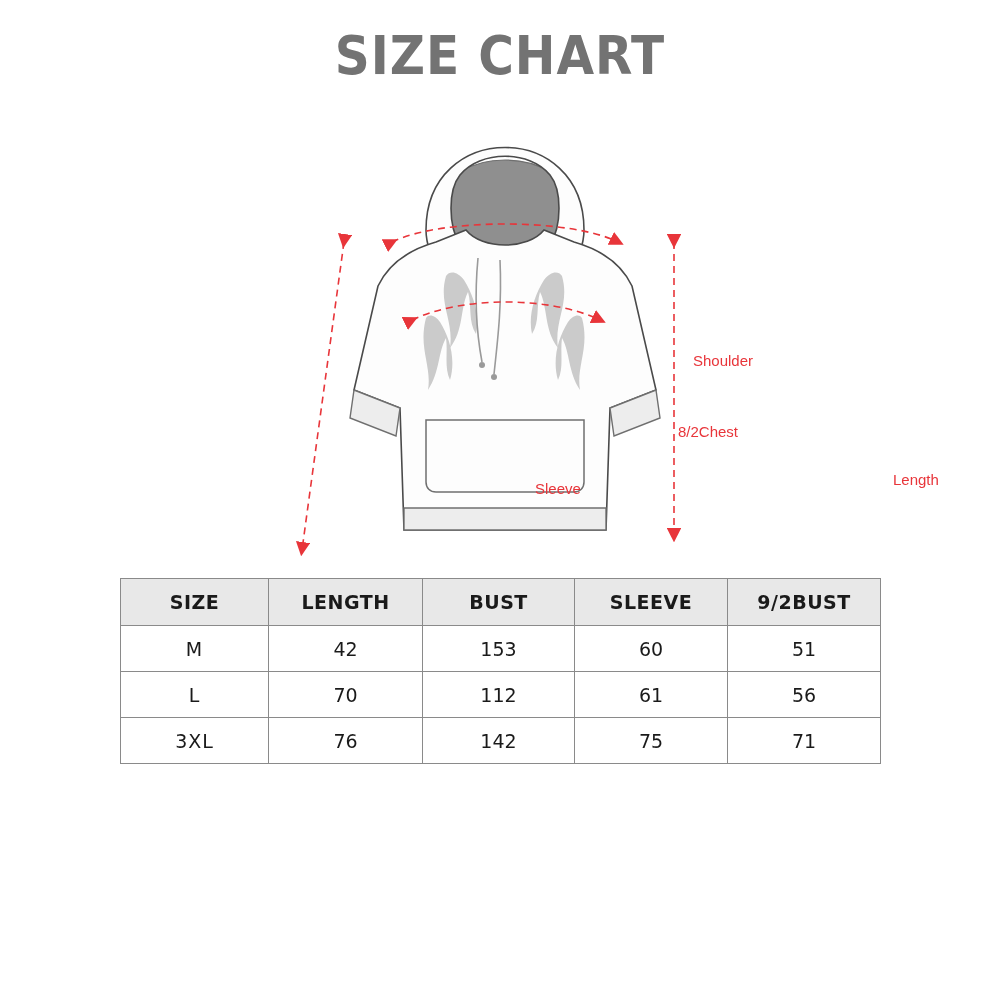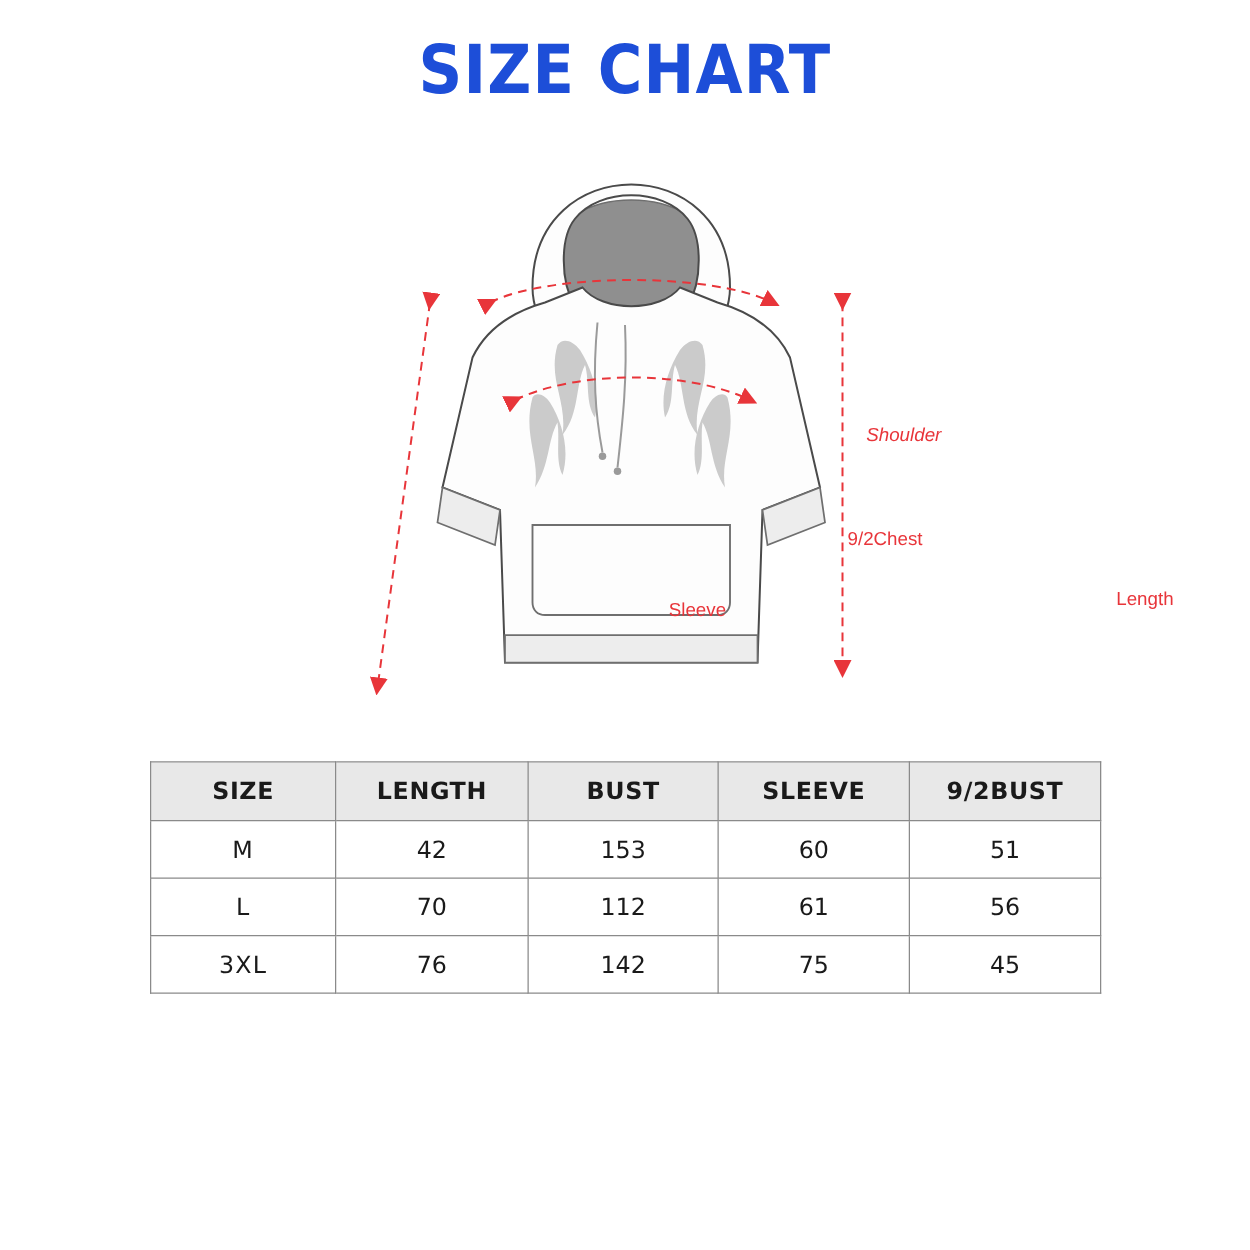--- a/index.html
+++ b/index.html
@@ -31,7 +31,7 @@
     font-weight: bold;
     font-size: 54px;
     letter-spacing: 1px;
-    color: #1d4ed8;
+    color: #737373;
     font-stretch: condensed;
   }
   

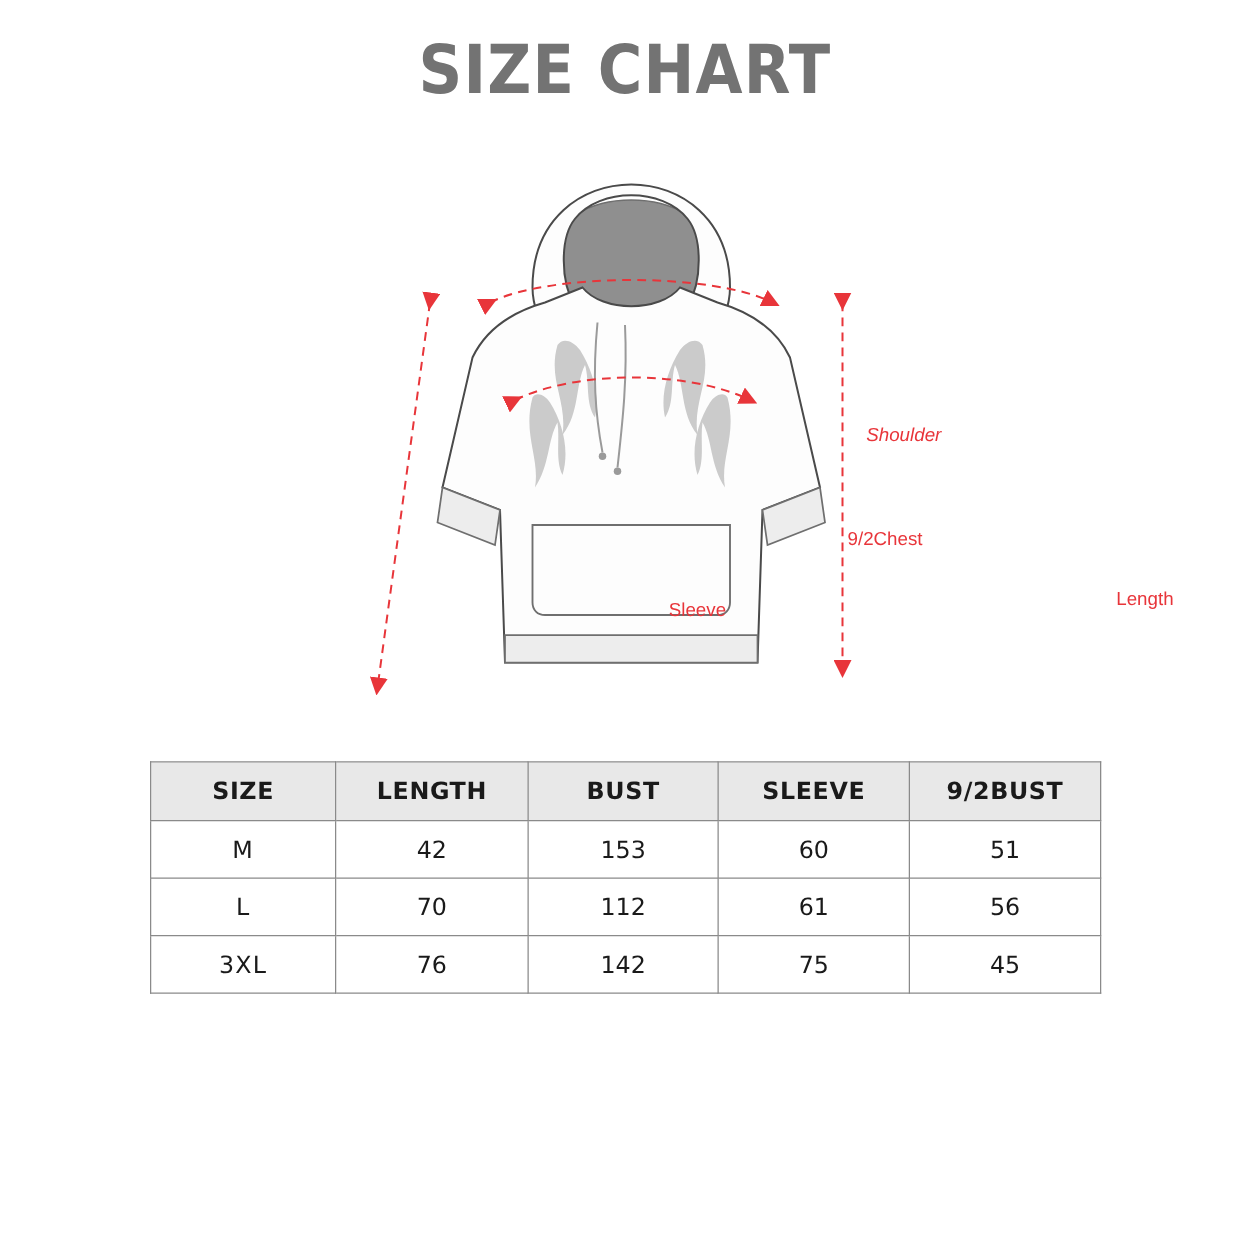--- a/index.html
+++ b/index.html
@@ -53,7 +53,7 @@
     font-size: 15px;
     white-space: nowrap;
   }
-  .meas-shoulder { left: 443px; top: 250px; font-style: italic; }
+  .meas-shoulder { left: 443px; top: 262px; }
   .meas-chest    { left: 428px; top: 333px; }
   .meas-sleeve   { left: 285px; top: 390px; }
   .meas-length   { left: 643px; top: 381px; }

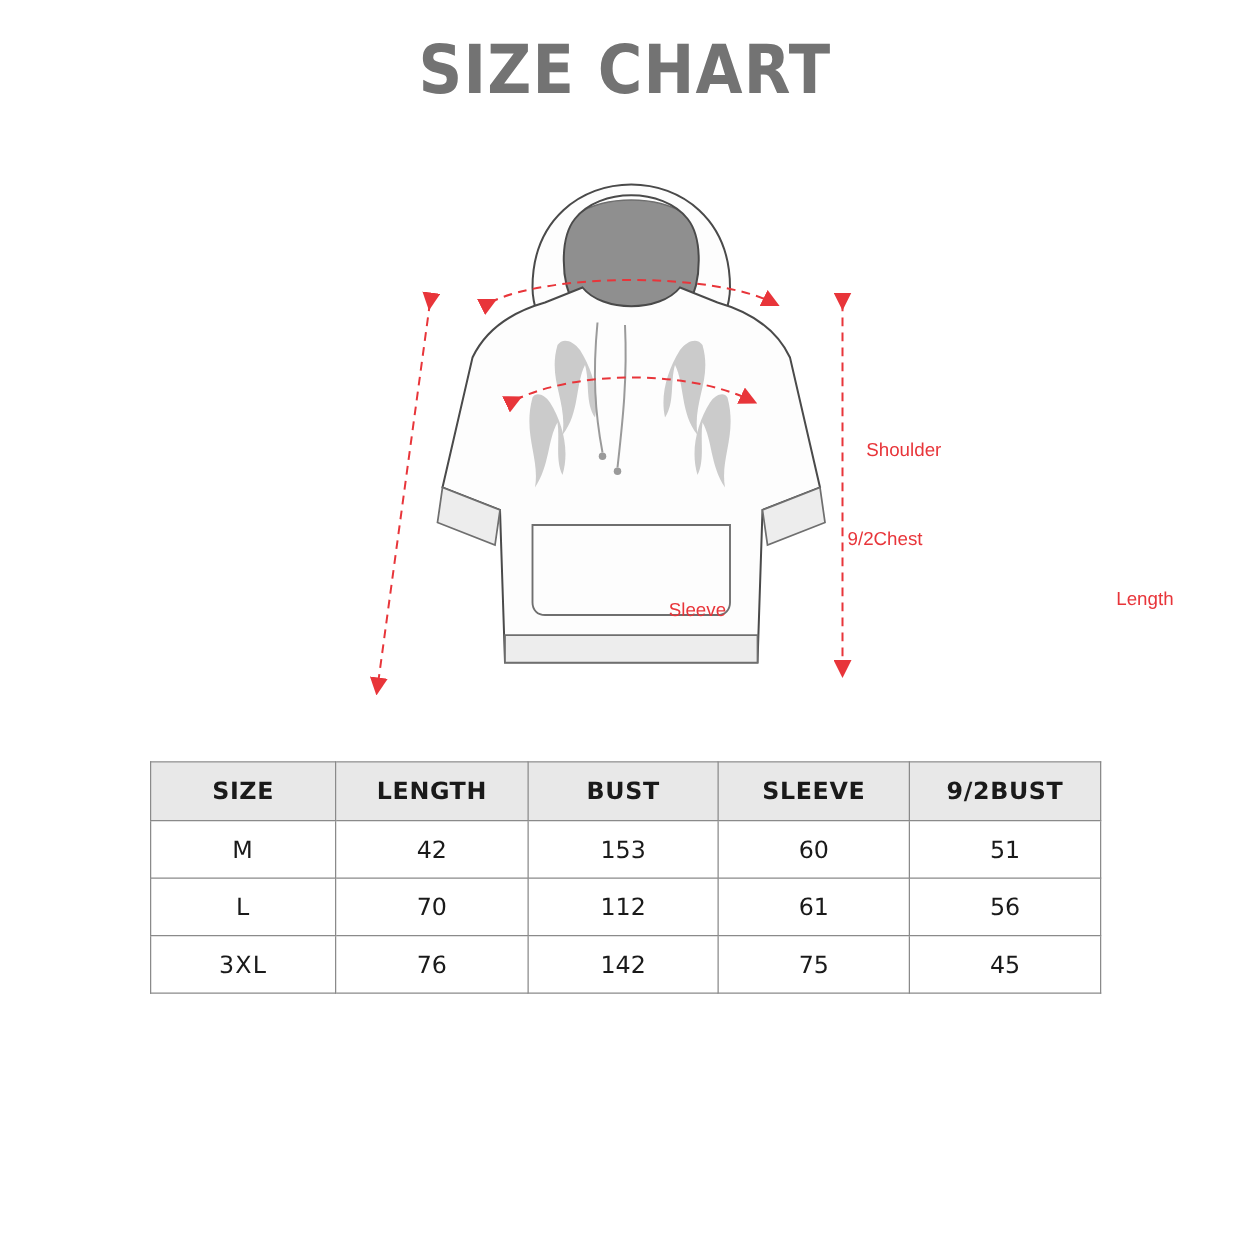--- a/index.html
+++ b/index.html
@@ -155,7 +155,7 @@
     </svg>
 
     <span class="meas-label meas-shoulder">Shoulder</span>
-    <span class="meas-label meas-chest">9/2Chest</span>
+    <span class="meas-label meas-chest">8/2Chest</span>
     <span class="meas-label meas-sleeve">Sleeve</span>
     <span class="meas-label meas-length">Length</span>
   </div>

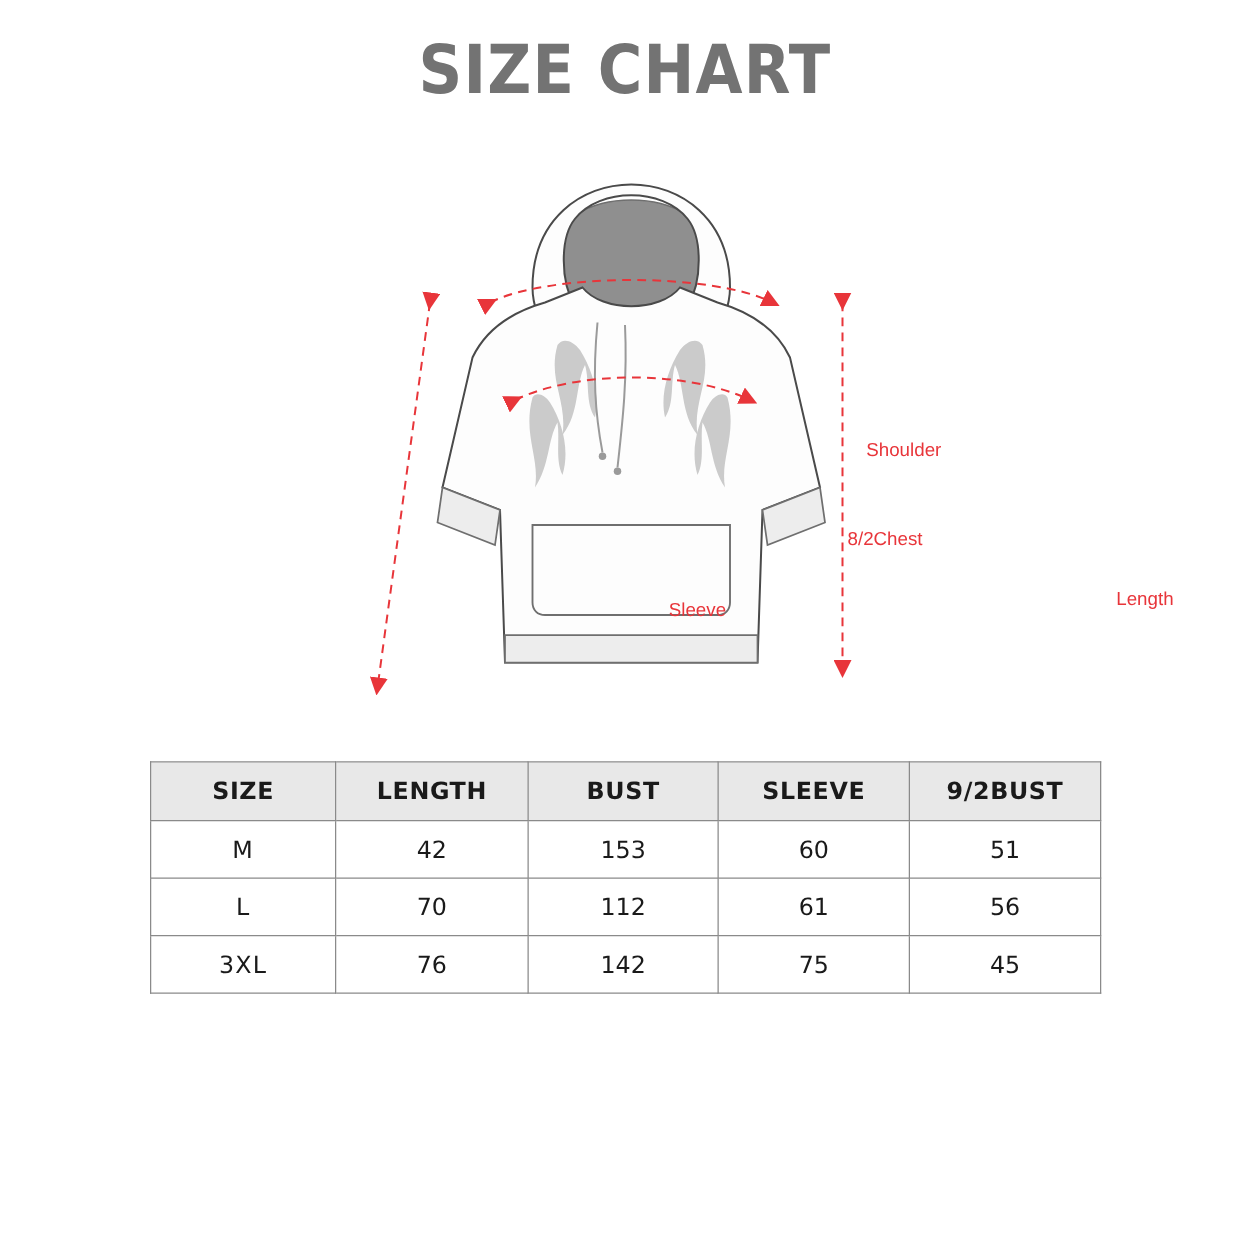--- a/index.html
+++ b/index.html
@@ -66,7 +66,6 @@
     width: 760px;
     border-collapse: collapse;
     table-layout: fixed;
-    margin-top: 31px;
   }
   table.size-table th,
   table.size-table td {

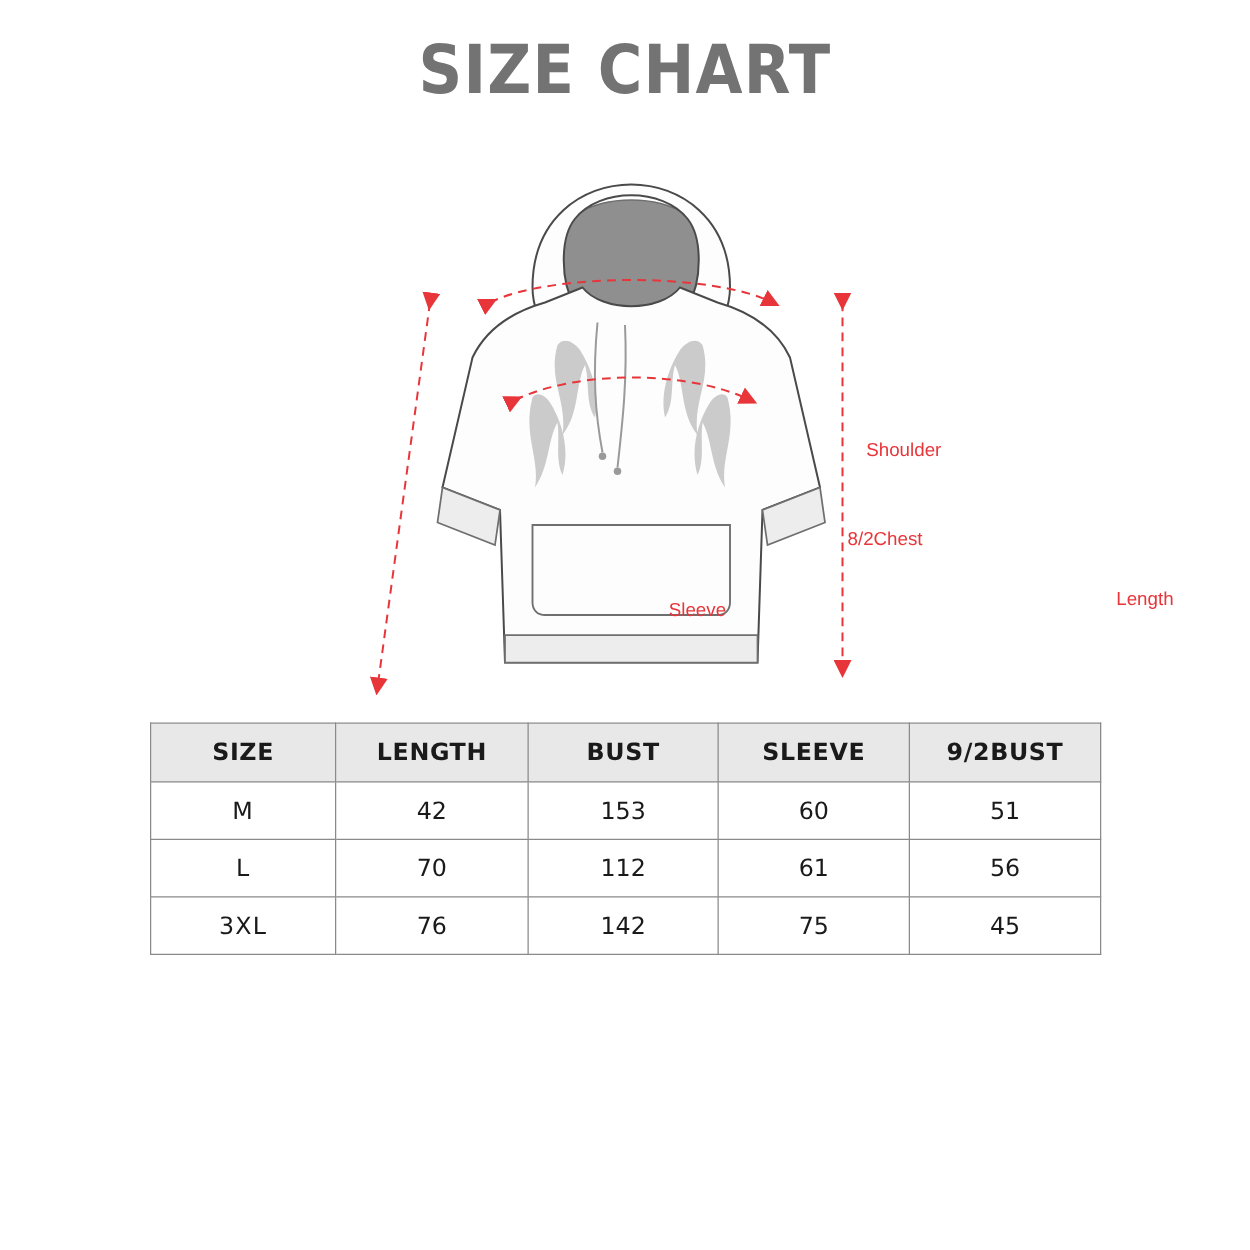--- a/index.html
+++ b/index.html
@@ -196,7 +196,7 @@
         <td>76</td>
         <td>142</td>
         <td>75</td>
-        <td>45</td>
+        <td>71</td>
       </tr>
     </tbody>
   </table>

